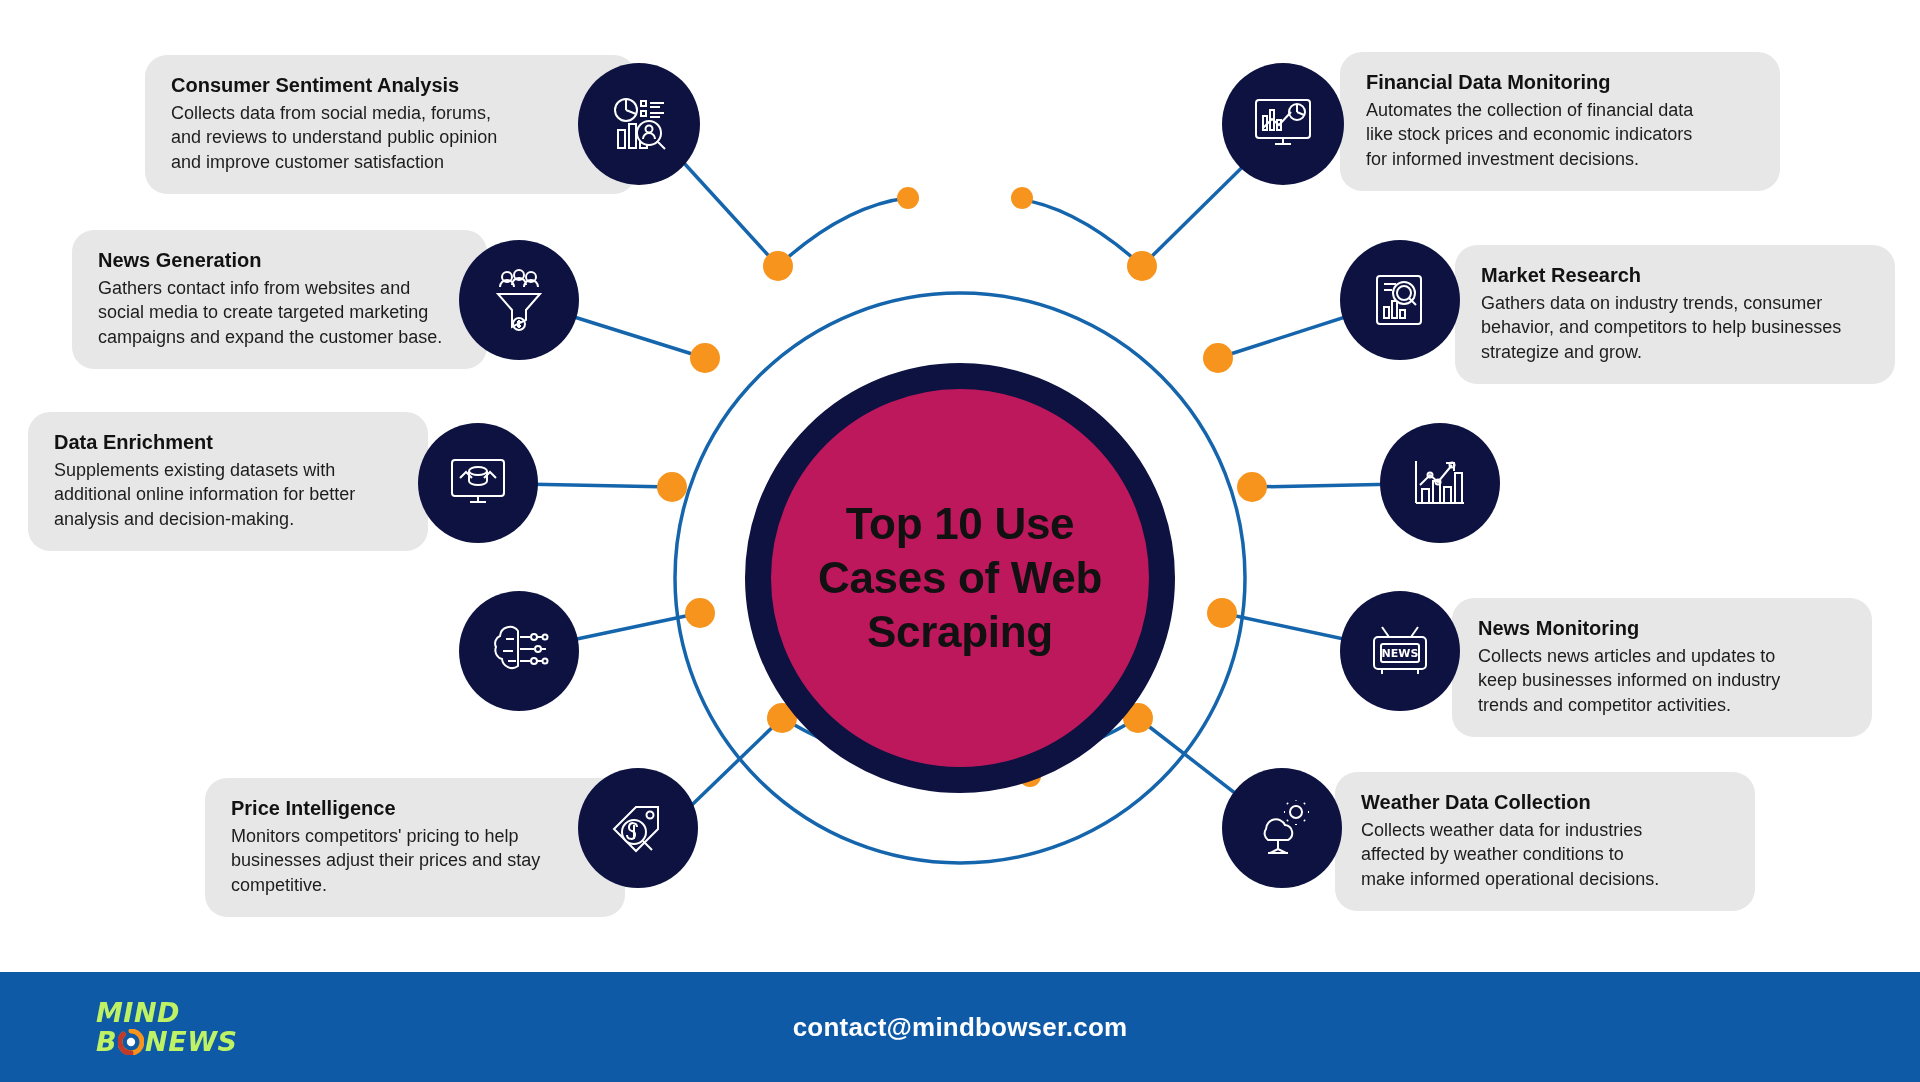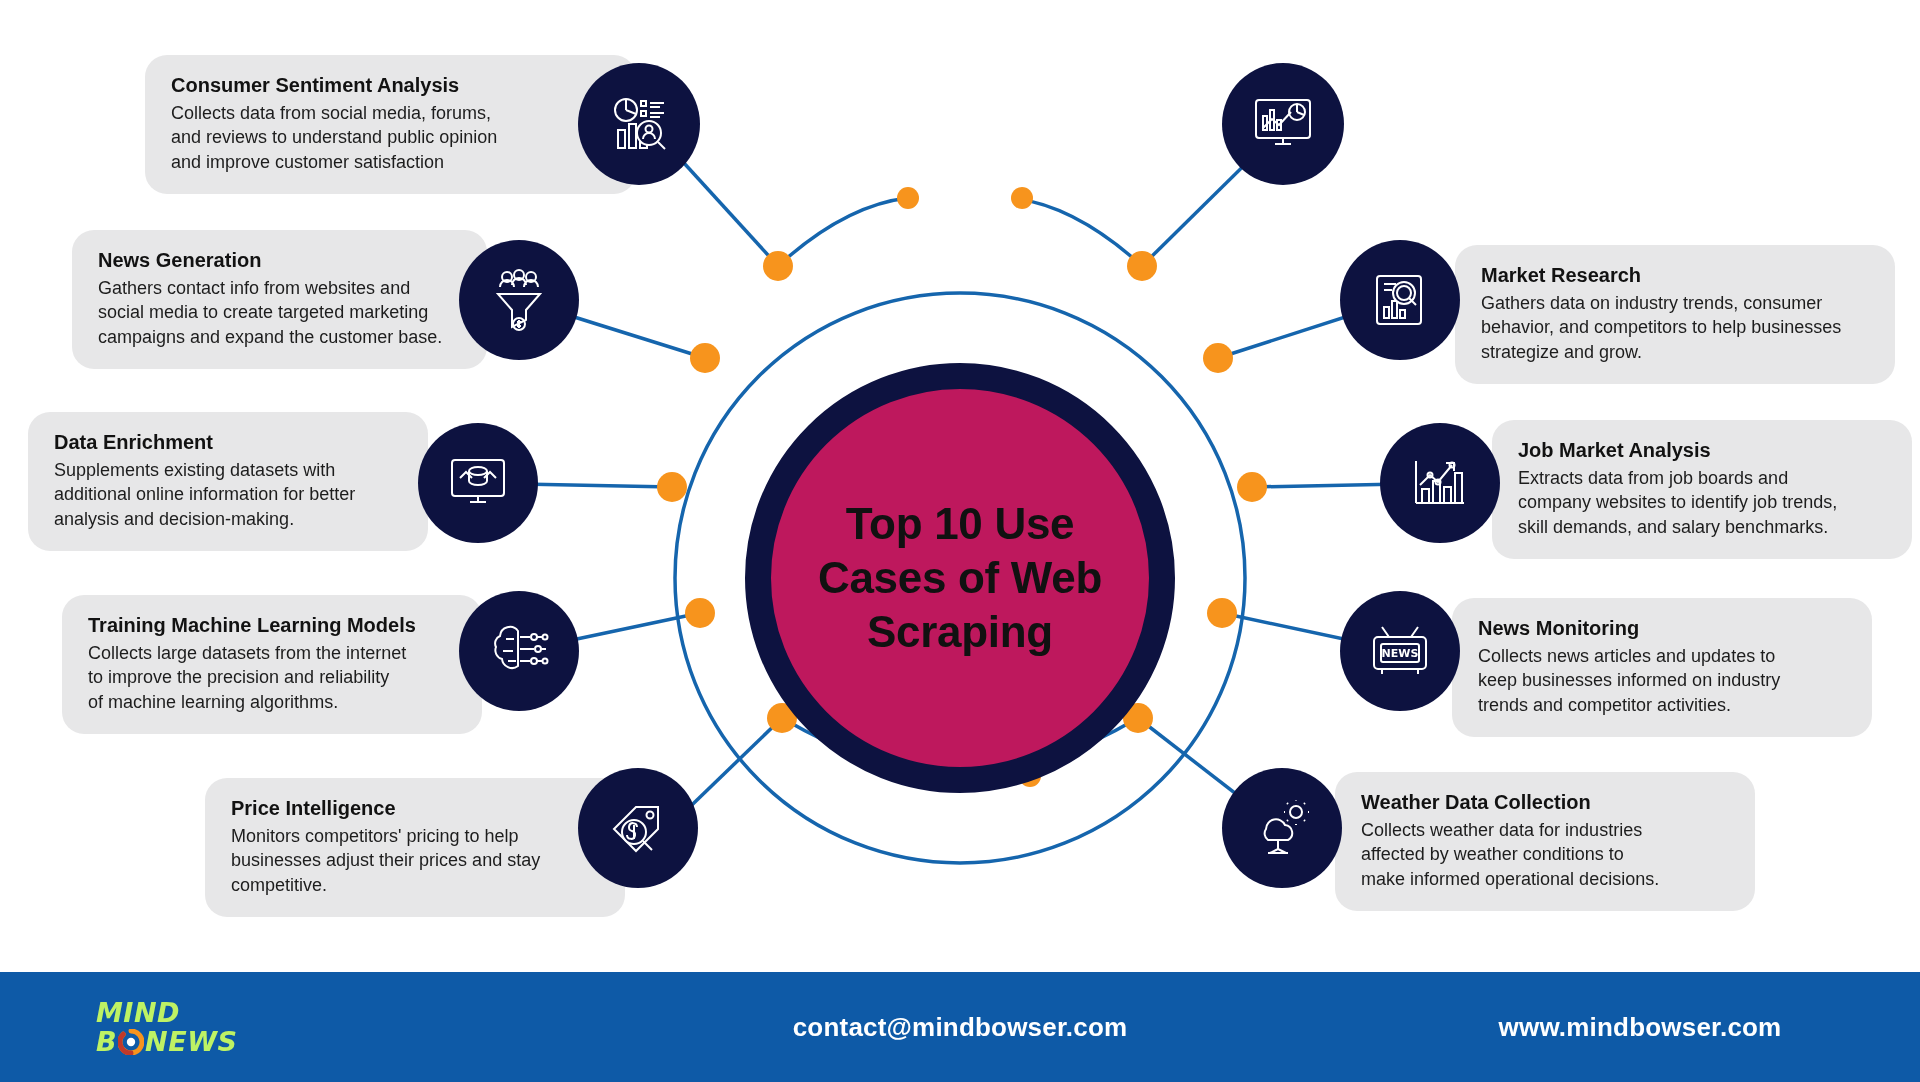--- a/index.html
+++ b/index.html
@@ -239,6 +239,12 @@
     </svg>
   </div>
 
+  <div class="card right" style="left:1340px; top:52px; width:440px;">
+    <div class="card-title">Financial Data Monitoring</div>
+    <div class="card-desc">Automates the collection of financial data
+like stock prices and economic indicators
+for informed investment decisions.</div>
+  </div>
   <div class="bubble" style="left:1222px; top:63px; width:122px; height:122px;">
     <svg width="64" height="60" viewBox="0 0 64 60" fill="none" stroke="#ffffff" stroke-width="2">
       <rect x="5" y="6" width="54" height="38" rx="3"></rect>

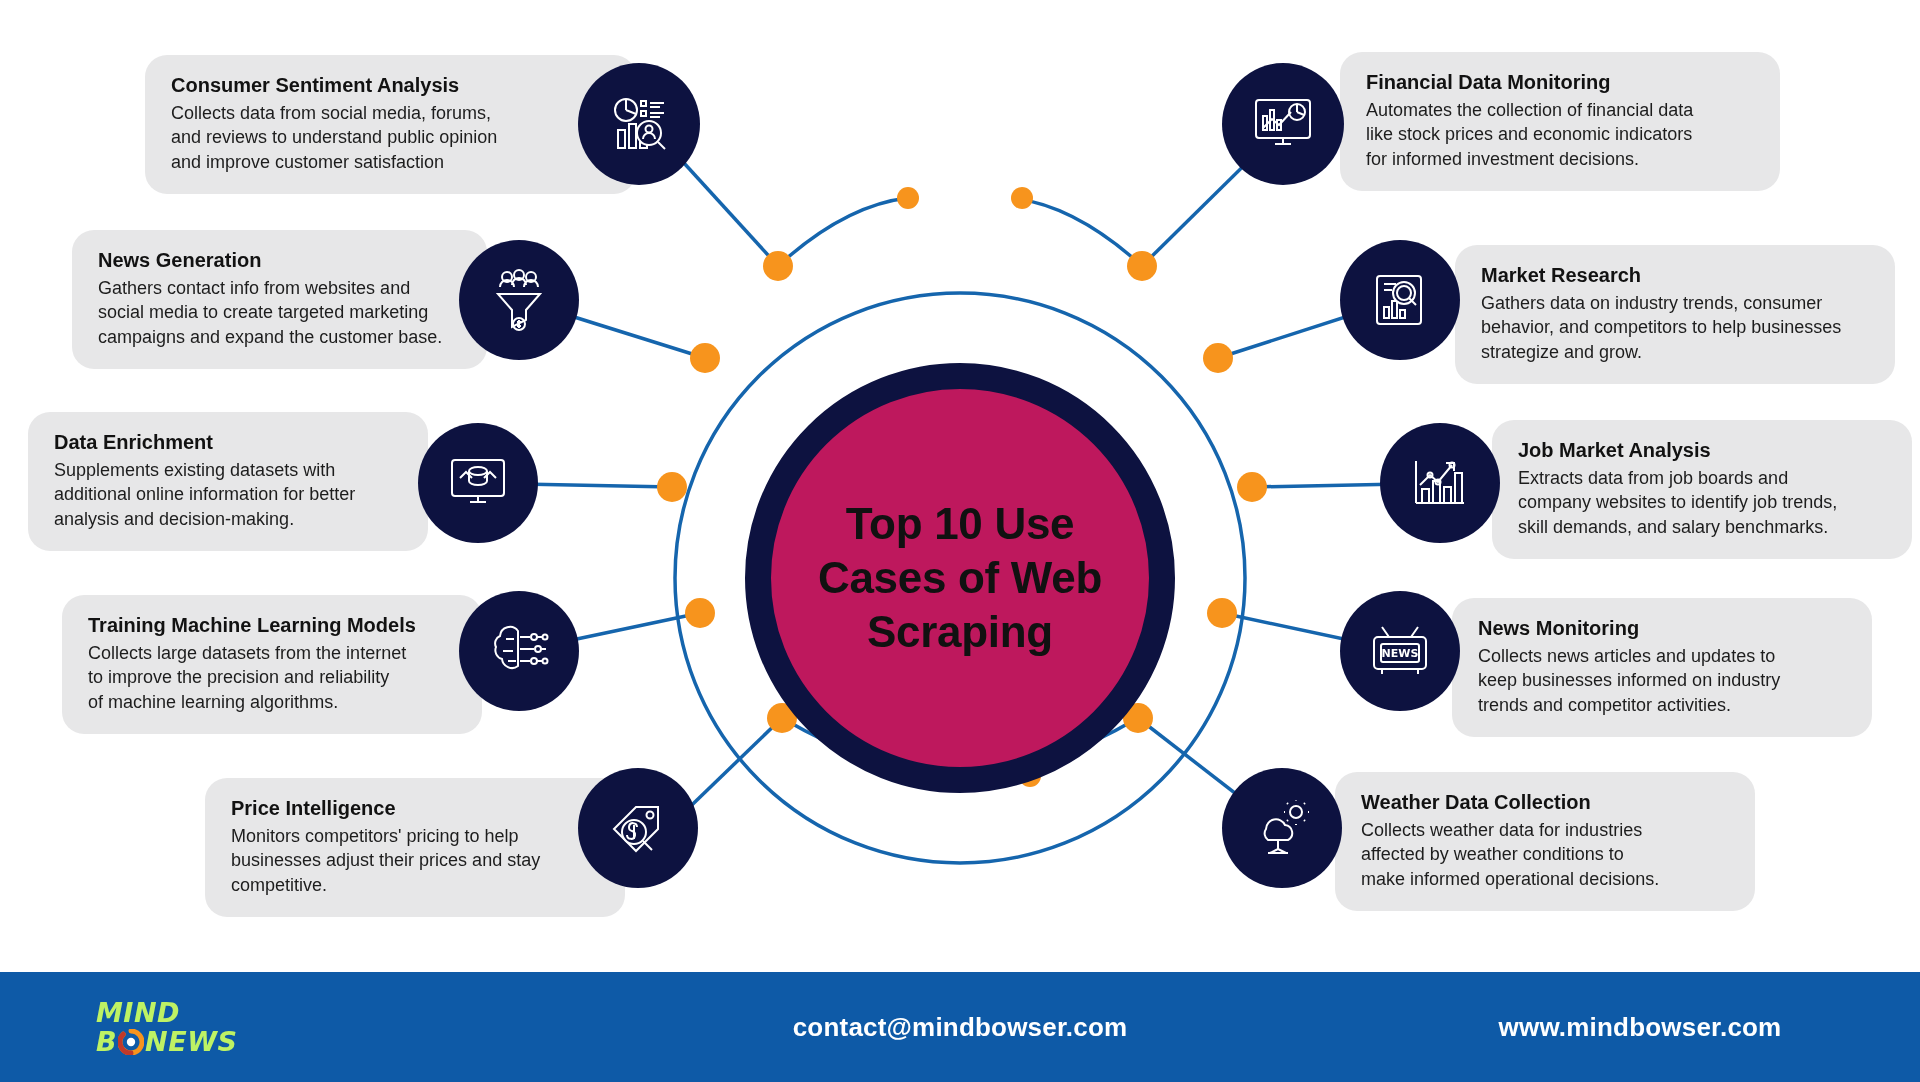--- a/index.html
+++ b/index.html
@@ -277,12 +277,6 @@
     </svg>
   </div>
 
-  <div class="card right" style="left:1492px; top:420px; width:420px;">
-    <div class="card-title">Job Market Analysis</div>
-    <div class="card-desc">Extracts data from job boards and
-company websites to identify job trends,
-skill demands, and salary benchmarks.</div>
-  </div>
   <div class="bubble" style="left:1380px; top:423px; width:120px; height:120px;">
     <svg width="60" height="56" viewBox="0 0 60 56" fill="none" stroke="#ffffff" stroke-width="2">
       <path d="M6 48 h48 M6 48 V6"></path>

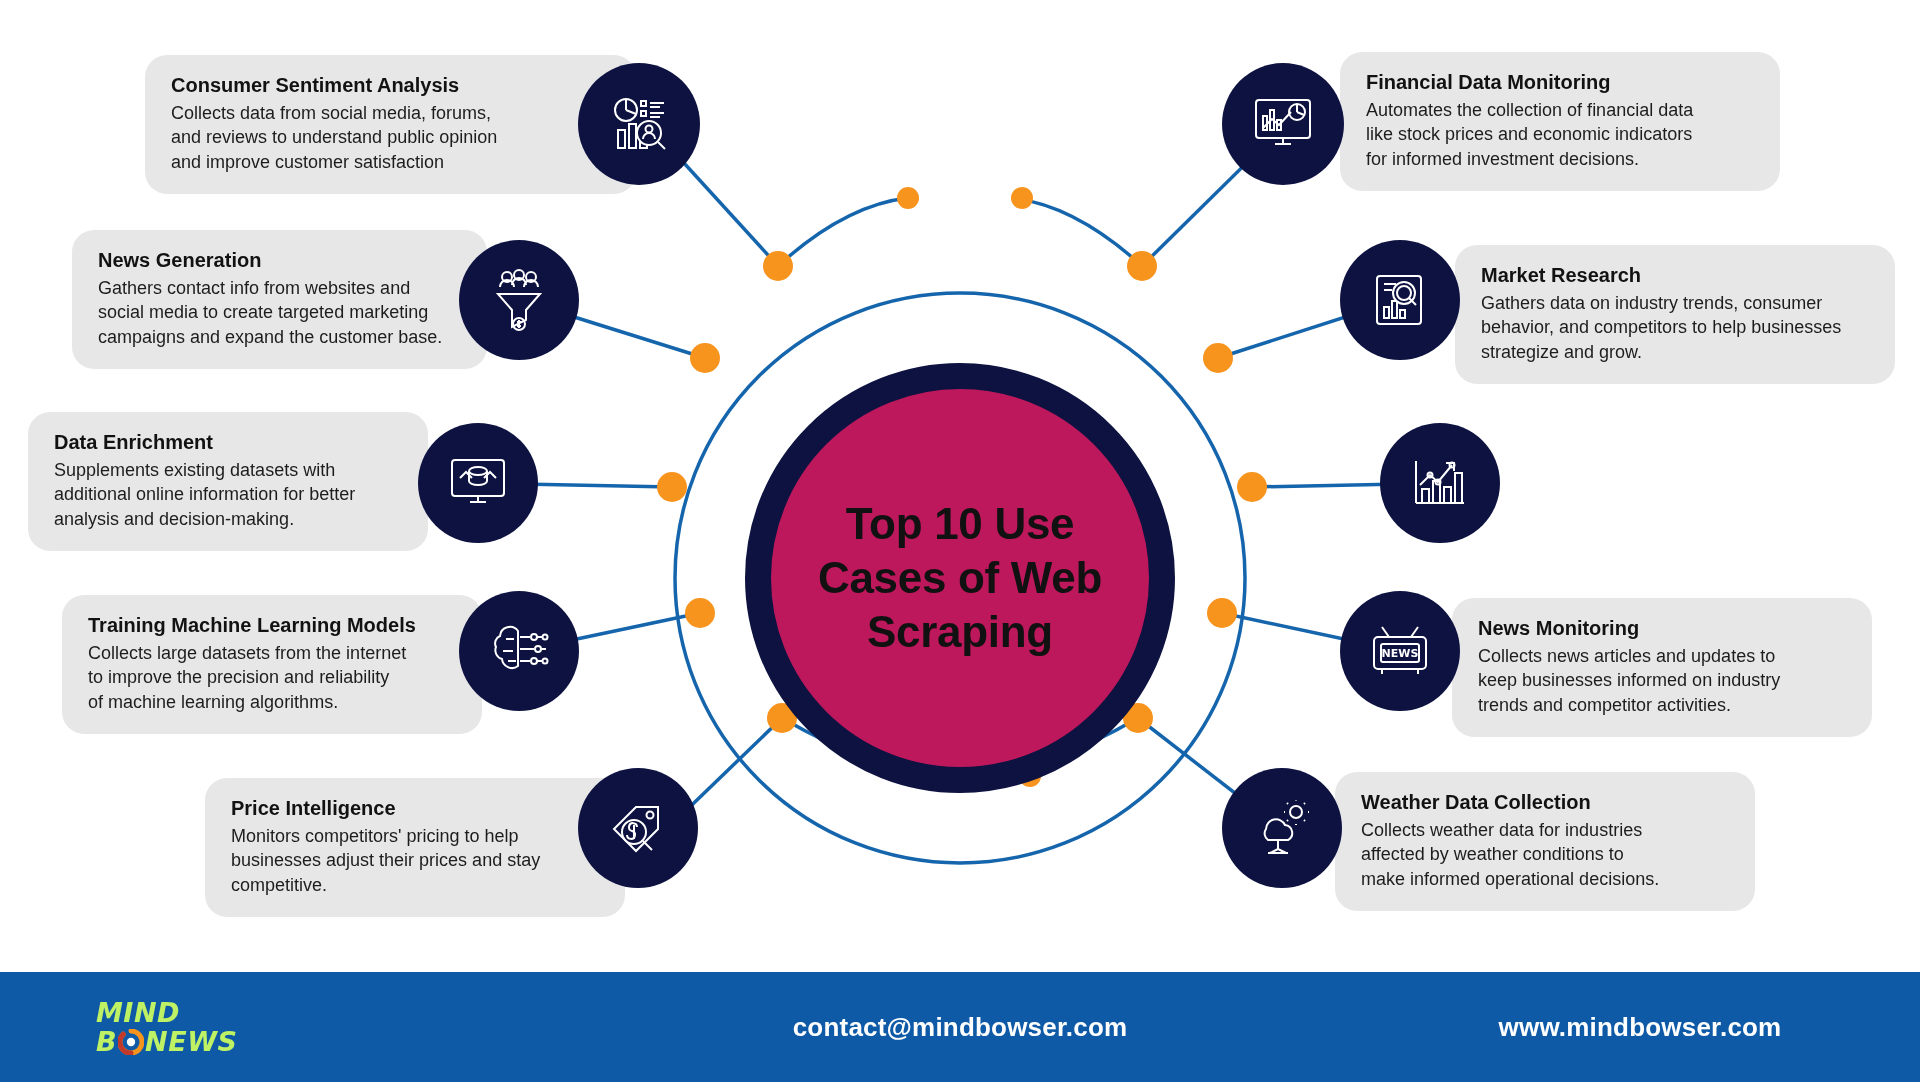--- a/index.html
+++ b/index.html
@@ -203,12 +203,6 @@
     </svg>
   </div>
 
-  <div class="card left" style="left:62px; top:595px; width:420px;">
-    <div class="card-title">Training Machine Learning Models</div>
-    <div class="card-desc">Collects large datasets from the internet
-to improve the precision and reliability
-of machine learning algorithms.</div>
-  </div>
   <div class="bubble" style="left:459px; top:591px; width:120px; height:120px;">
     <svg width="62" height="56" viewBox="0 0 62 56" fill="none" stroke="#ffffff" stroke-width="2">
       <path d="M30 8 a10 10 0 0 0 -18 5 a8 8 0 0 0 -4 11 a9 9 0 0 0 6 12 a10 10 0 0 0 16 7 z"></path>

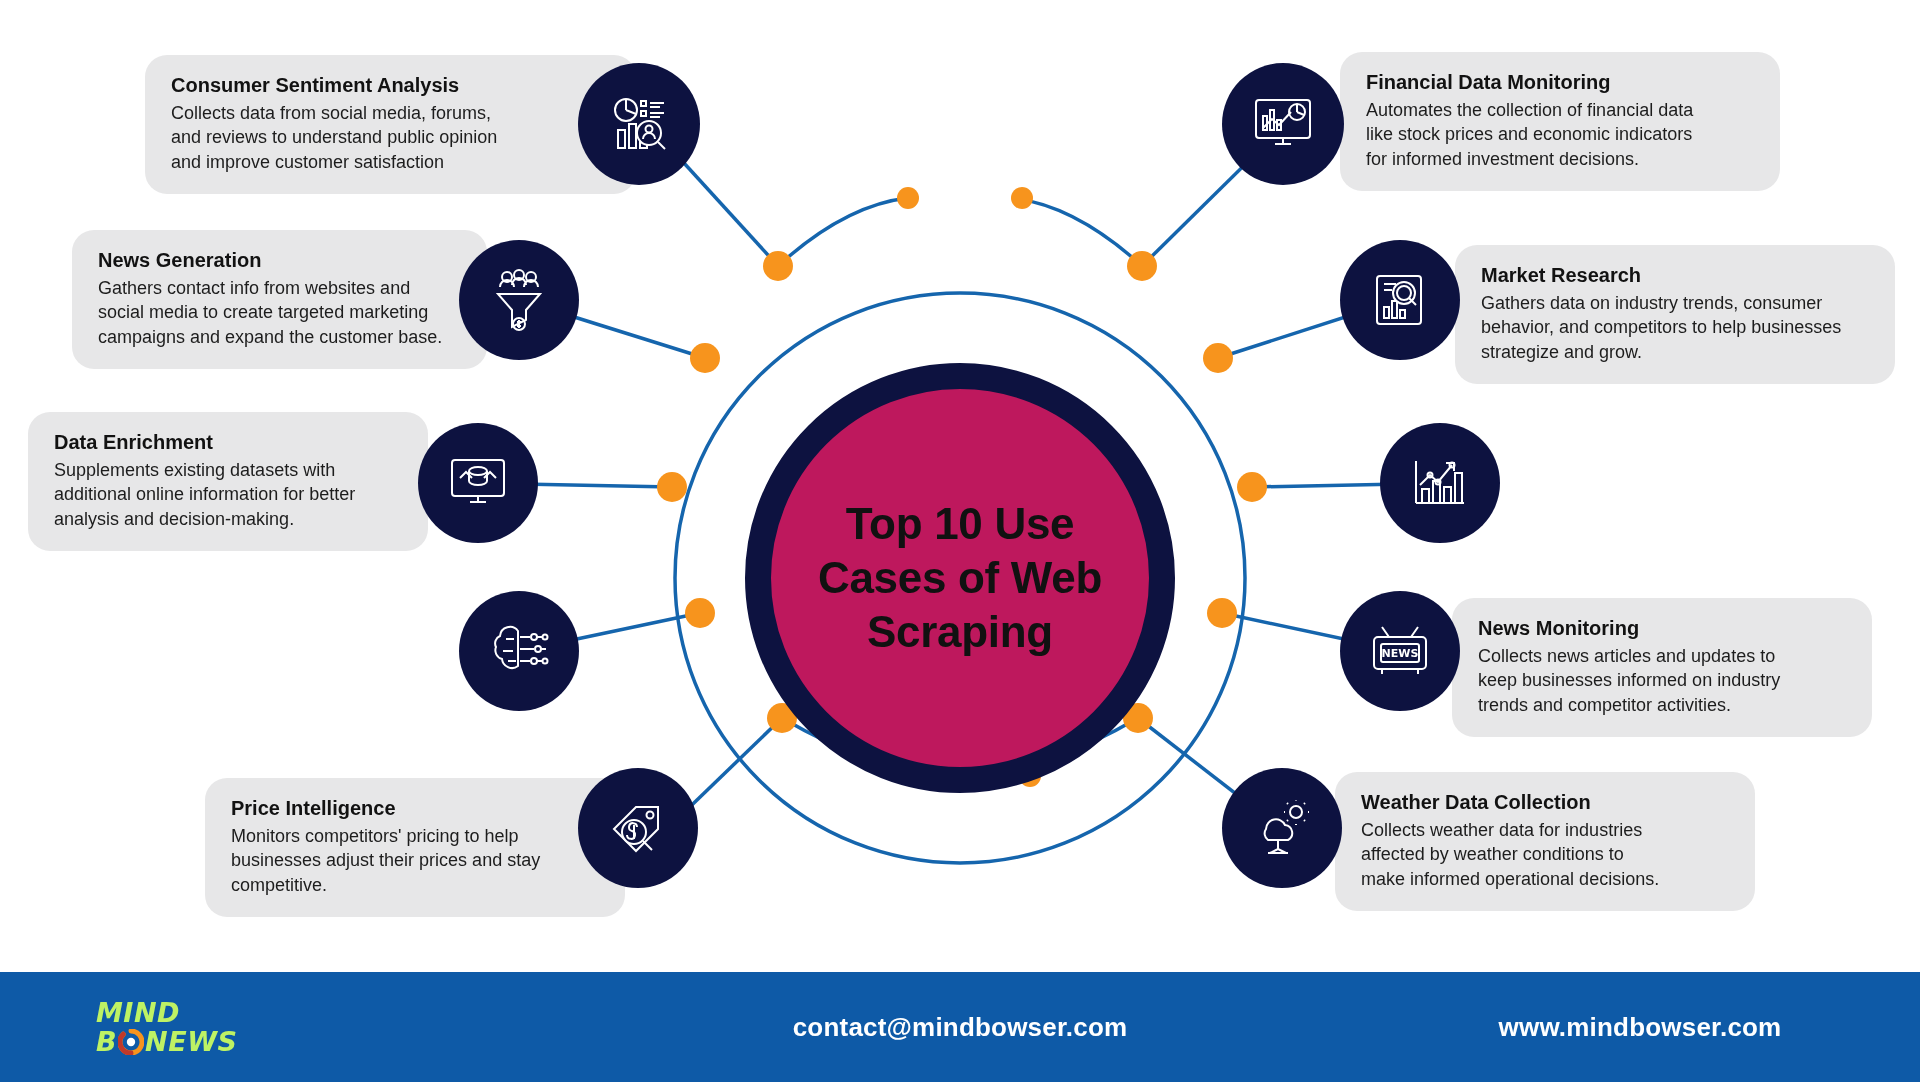--- a/index.html
+++ b/index.html
@@ -333,7 +333,6 @@
       </div>
     </div>
     <div class="footer-email">contact@mindbowser.com</div>
-    <div class="footer-site">www.mindbowser.com</div>
   </div>
 
 </div>

